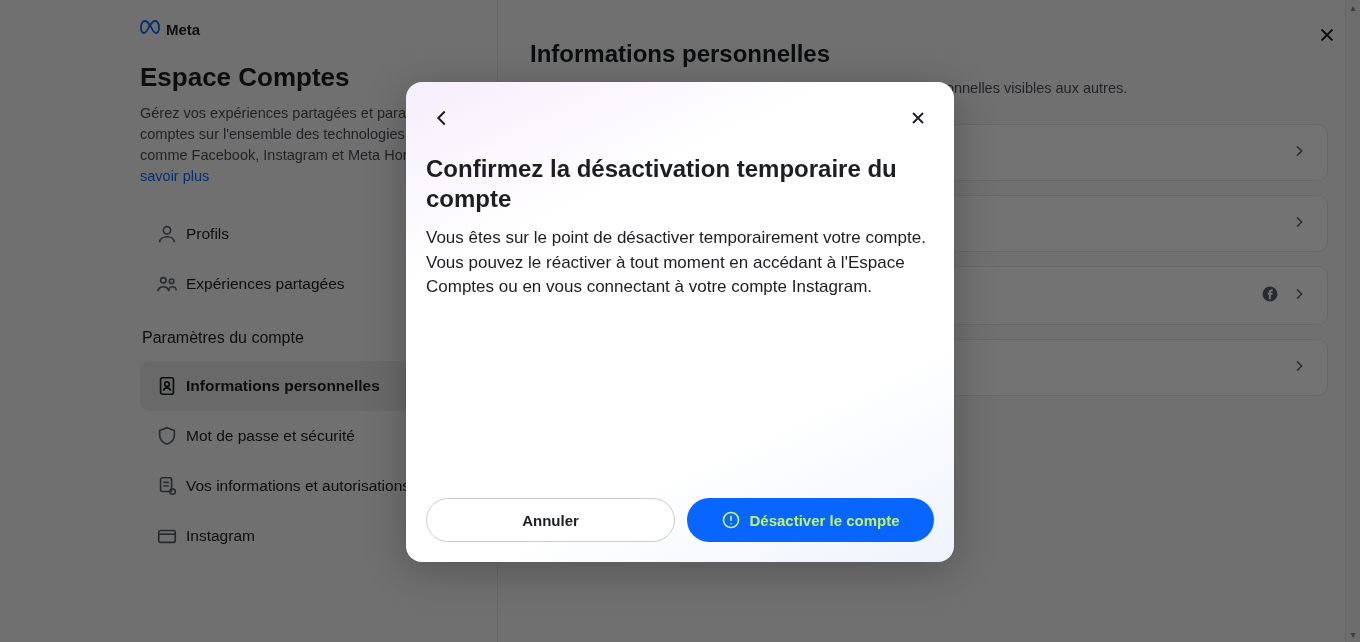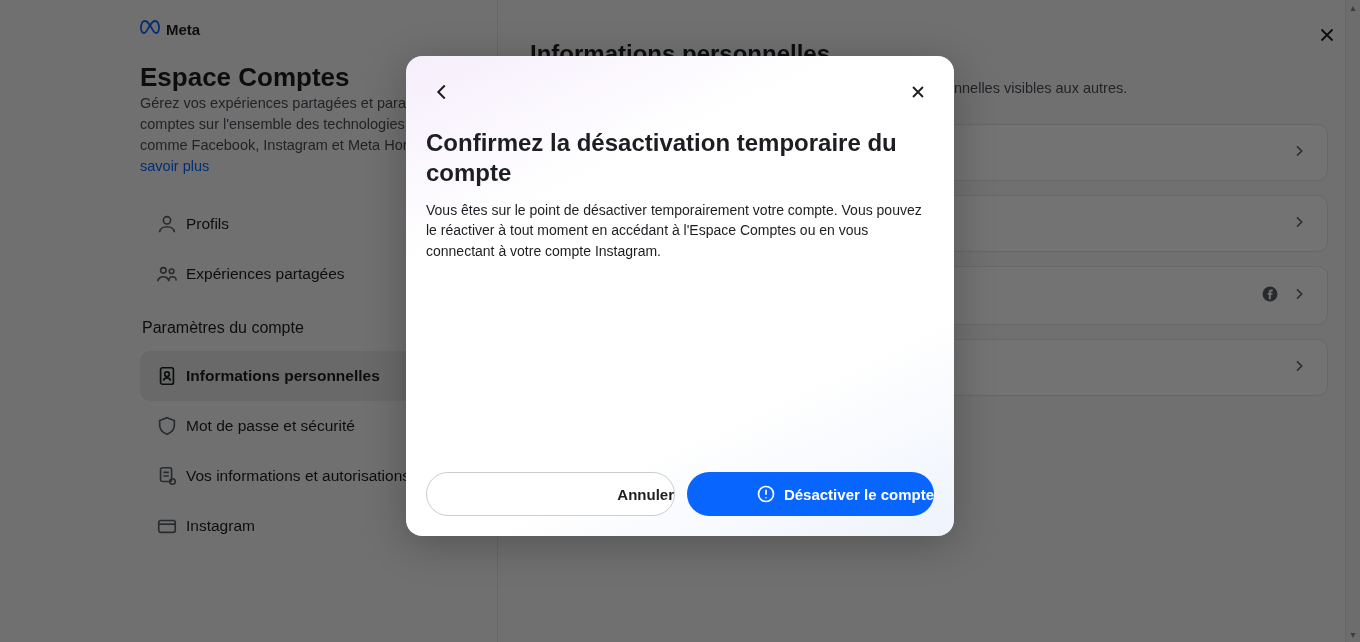--- a/index.html
+++ b/index.html
@@ -10,7 +10,7 @@
   .brand{display:flex;align-items:center;gap:6px;margin-bottom:24px;}
   .brand-logo{color:#0866ff;}
   .brand-text{font-weight:700;font-size:15px;color:#1c1e21;}
-  .sidebar-title{font-size:26px;font-weight:700;}
+  .sidebar-title{font-size:26px;font-weight:700;margin-bottom:10px;}
   .sidebar-desc{font-size:14.5px;line-height:1.45;color:#4b4f56;margin-bottom:22px;}
   .sidebar-desc a{color:#0866ff;text-decoration:none;}
   .nav-item{display:flex;align-items:center;gap:8px;padding:14px 16px;border-radius:10px;cursor:pointer;color:#1c1e21;font-size:15.5px;}

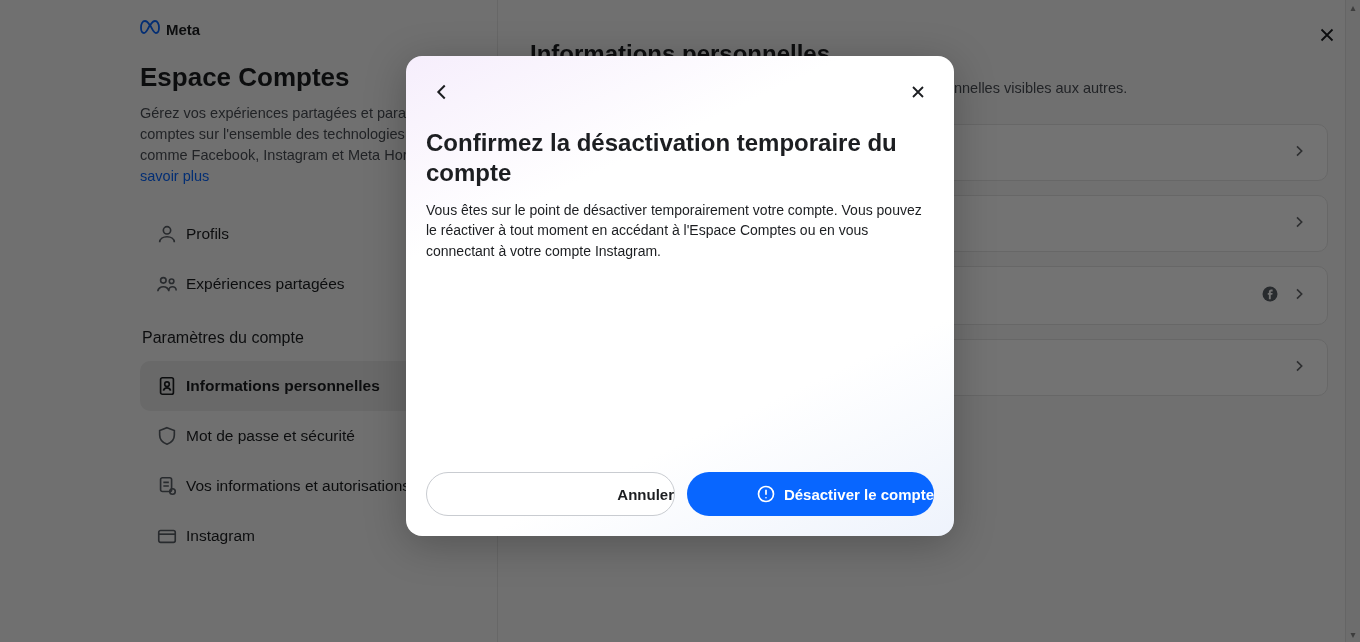--- a/index.html
+++ b/index.html
@@ -28,7 +28,7 @@
   .close-page{position:absolute;top:24px;right:22px;cursor:pointer;color:#1c1e21;}
   
   .overlay{position:absolute;inset:0;background:rgba(0,0,0,0.55);display:flex;align-items:flex-start;justify-content:center;z-index:10;}
-  .modal{margin-top:56px;width:548px;background:#fff;border-radius:16px;box-shadow:0 8px 40px rgba(0,0,0,0.25);padding:20px 20px 20px 20px;display:flex;flex-direction:column;min-height:480px;position:relative;background:linear-gradient(155deg,#f6eefc 0%,#ffffff 28%,#ffffff 70%,#eef3fc 100%);}
+  .modal{margin-top:82px;width:548px;background:#fff;border-radius:16px;box-shadow:0 8px 40px rgba(0,0,0,0.25);padding:20px 20px 20px 20px;display:flex;flex-direction:column;min-height:480px;position:relative;background:linear-gradient(155deg,#f6eefc 0%,#ffffff 28%,#ffffff 70%,#eef3fc 100%);}
   .modal-top{display:flex;justify-content:space-between;align-items:center;margin-bottom:20px;}
   .modal-icon-btn{width:32px;height:32px;display:flex;align-items:center;justify-content:center;cursor:pointer;border:none;background:transparent;color:#1c1e21;}
   .modal-title{font-size:24px;font-weight:700;line-height:1.25;margin-bottom:12px;}

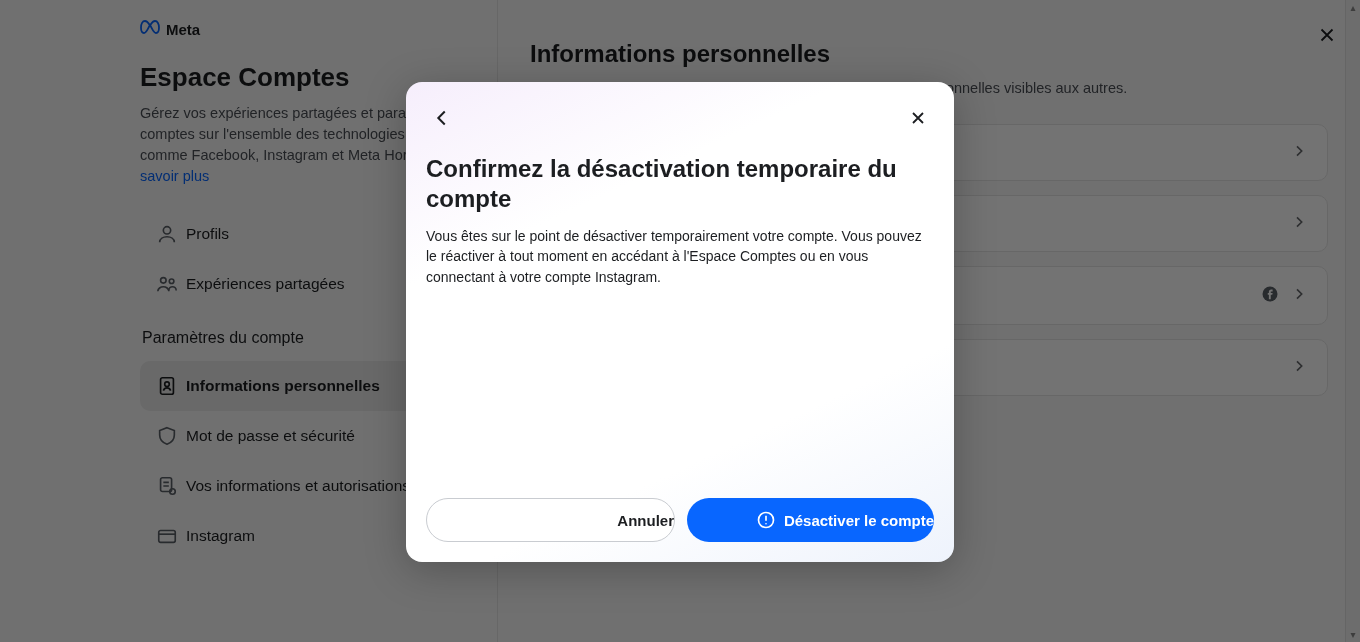--- a/index.html
+++ b/index.html
@@ -32,7 +32,7 @@
   .modal-top{display:flex;justify-content:space-between;align-items:center;margin-bottom:20px;}
   .modal-icon-btn{width:32px;height:32px;display:flex;align-items:center;justify-content:center;cursor:pointer;border:none;background:transparent;color:#1c1e21;}
   .modal-title{font-size:24px;font-weight:700;line-height:1.25;margin-bottom:12px;}
-  .modal-body{font-size:14px;line-height:1.45;color:#1c1e21;}
+  .modal-body{font-size:17px;line-height:1.45;color:#1c1e21;}
   .modal-actions{margin-top:auto;display:flex;gap:12px;padding-top:20px;}
   .btn{flex:1;height:44px;border-radius:22px;font-size:15px;font-weight:600;cursor:pointer;display:flex;align-items:center;justify-content:flex-end;gap:8px;}
   .btn-secondary{background:#fff;border:1px solid #c9ccd1;color:#1c1e21;}

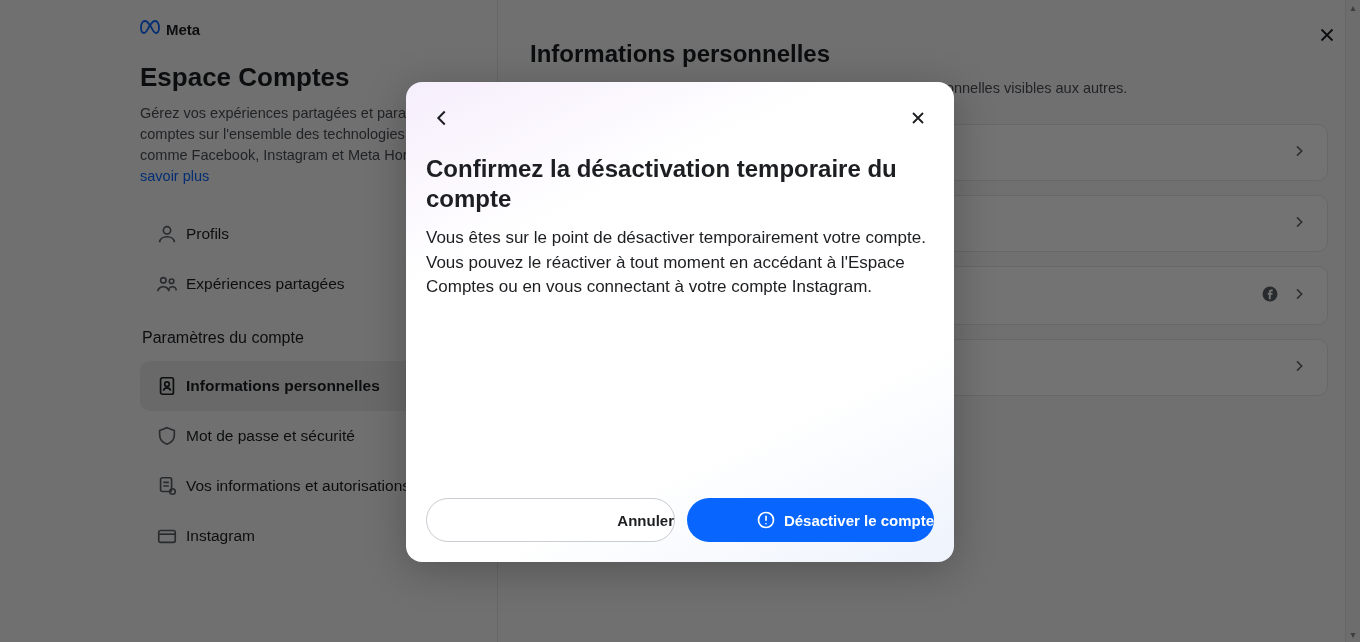--- a/index.html
+++ b/index.html
@@ -34,7 +34,7 @@
   .modal-title{font-size:24px;font-weight:700;line-height:1.25;margin-bottom:12px;}
   .modal-body{font-size:17px;line-height:1.45;color:#1c1e21;}
   .modal-actions{margin-top:auto;display:flex;gap:12px;padding-top:20px;}
-  .btn{flex:1;height:44px;border-radius:22px;font-size:15px;font-weight:600;cursor:pointer;display:flex;align-items:center;justify-content:flex-end;gap:8px;}
+  .btn{flex:1;height:44px;border-radius:22px;font-size:15px;font-weight:600;cursor:pointer;display:flex;align-items:center;justify-content:center;gap:8px;}
   .btn-secondary{background:#fff;border:1px solid #c9ccd1;color:#1c1e21;}
   .btn-primary{background:#0866ff;border:none;color:#ffffff;}
   .btn-primary .excl{display:inline-flex;}

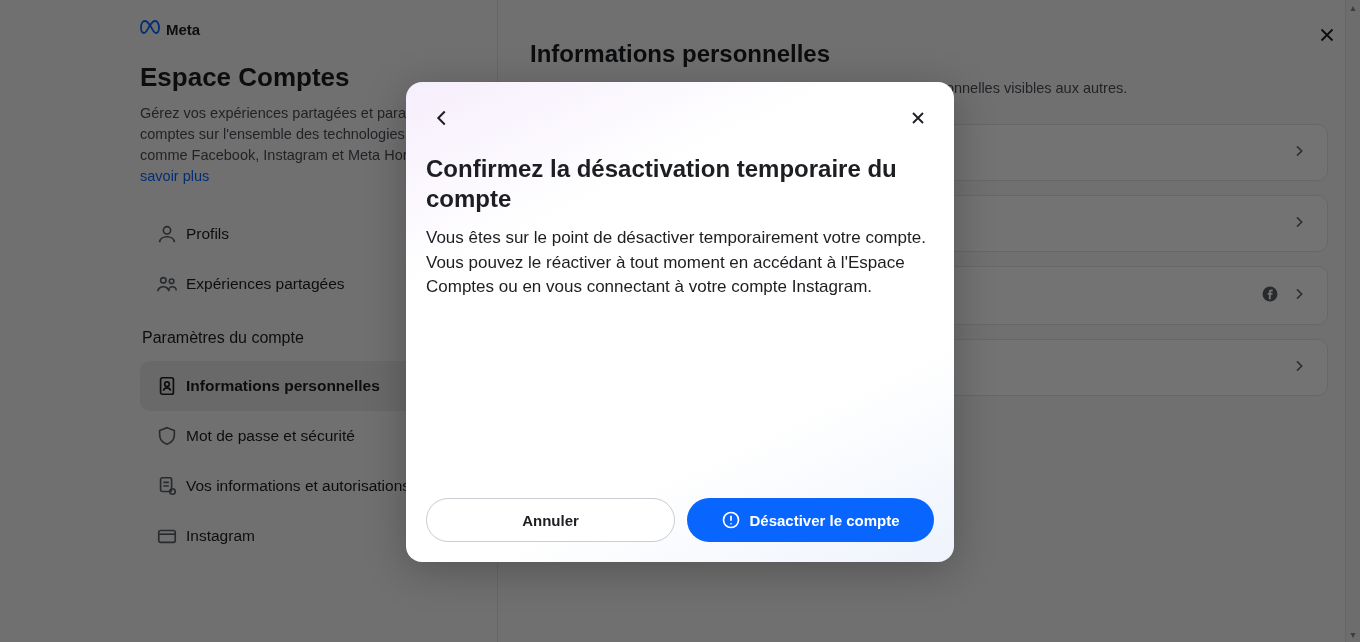--- a/index.html
+++ b/index.html
@@ -36,7 +36,7 @@
   .modal-actions{margin-top:auto;display:flex;gap:12px;padding-top:20px;}
   .btn{flex:1;height:44px;border-radius:22px;font-size:15px;font-weight:600;cursor:pointer;display:flex;align-items:center;justify-content:center;gap:8px;}
   .btn-secondary{background:#fff;border:1px solid #c9ccd1;color:#1c1e21;}
-  .btn-primary{background:#0866ff;border:none;color:#ffffff;}
+  .btn-primary{background:#0866ff;border:none;color:#bef264;}
   .btn-primary .excl{display:inline-flex;}
   
   .scroll-track{position:absolute;top:0;right:0;width:15px;height:100%;background:#f1f1f1;border-left:1px solid #e0e0e0;}

